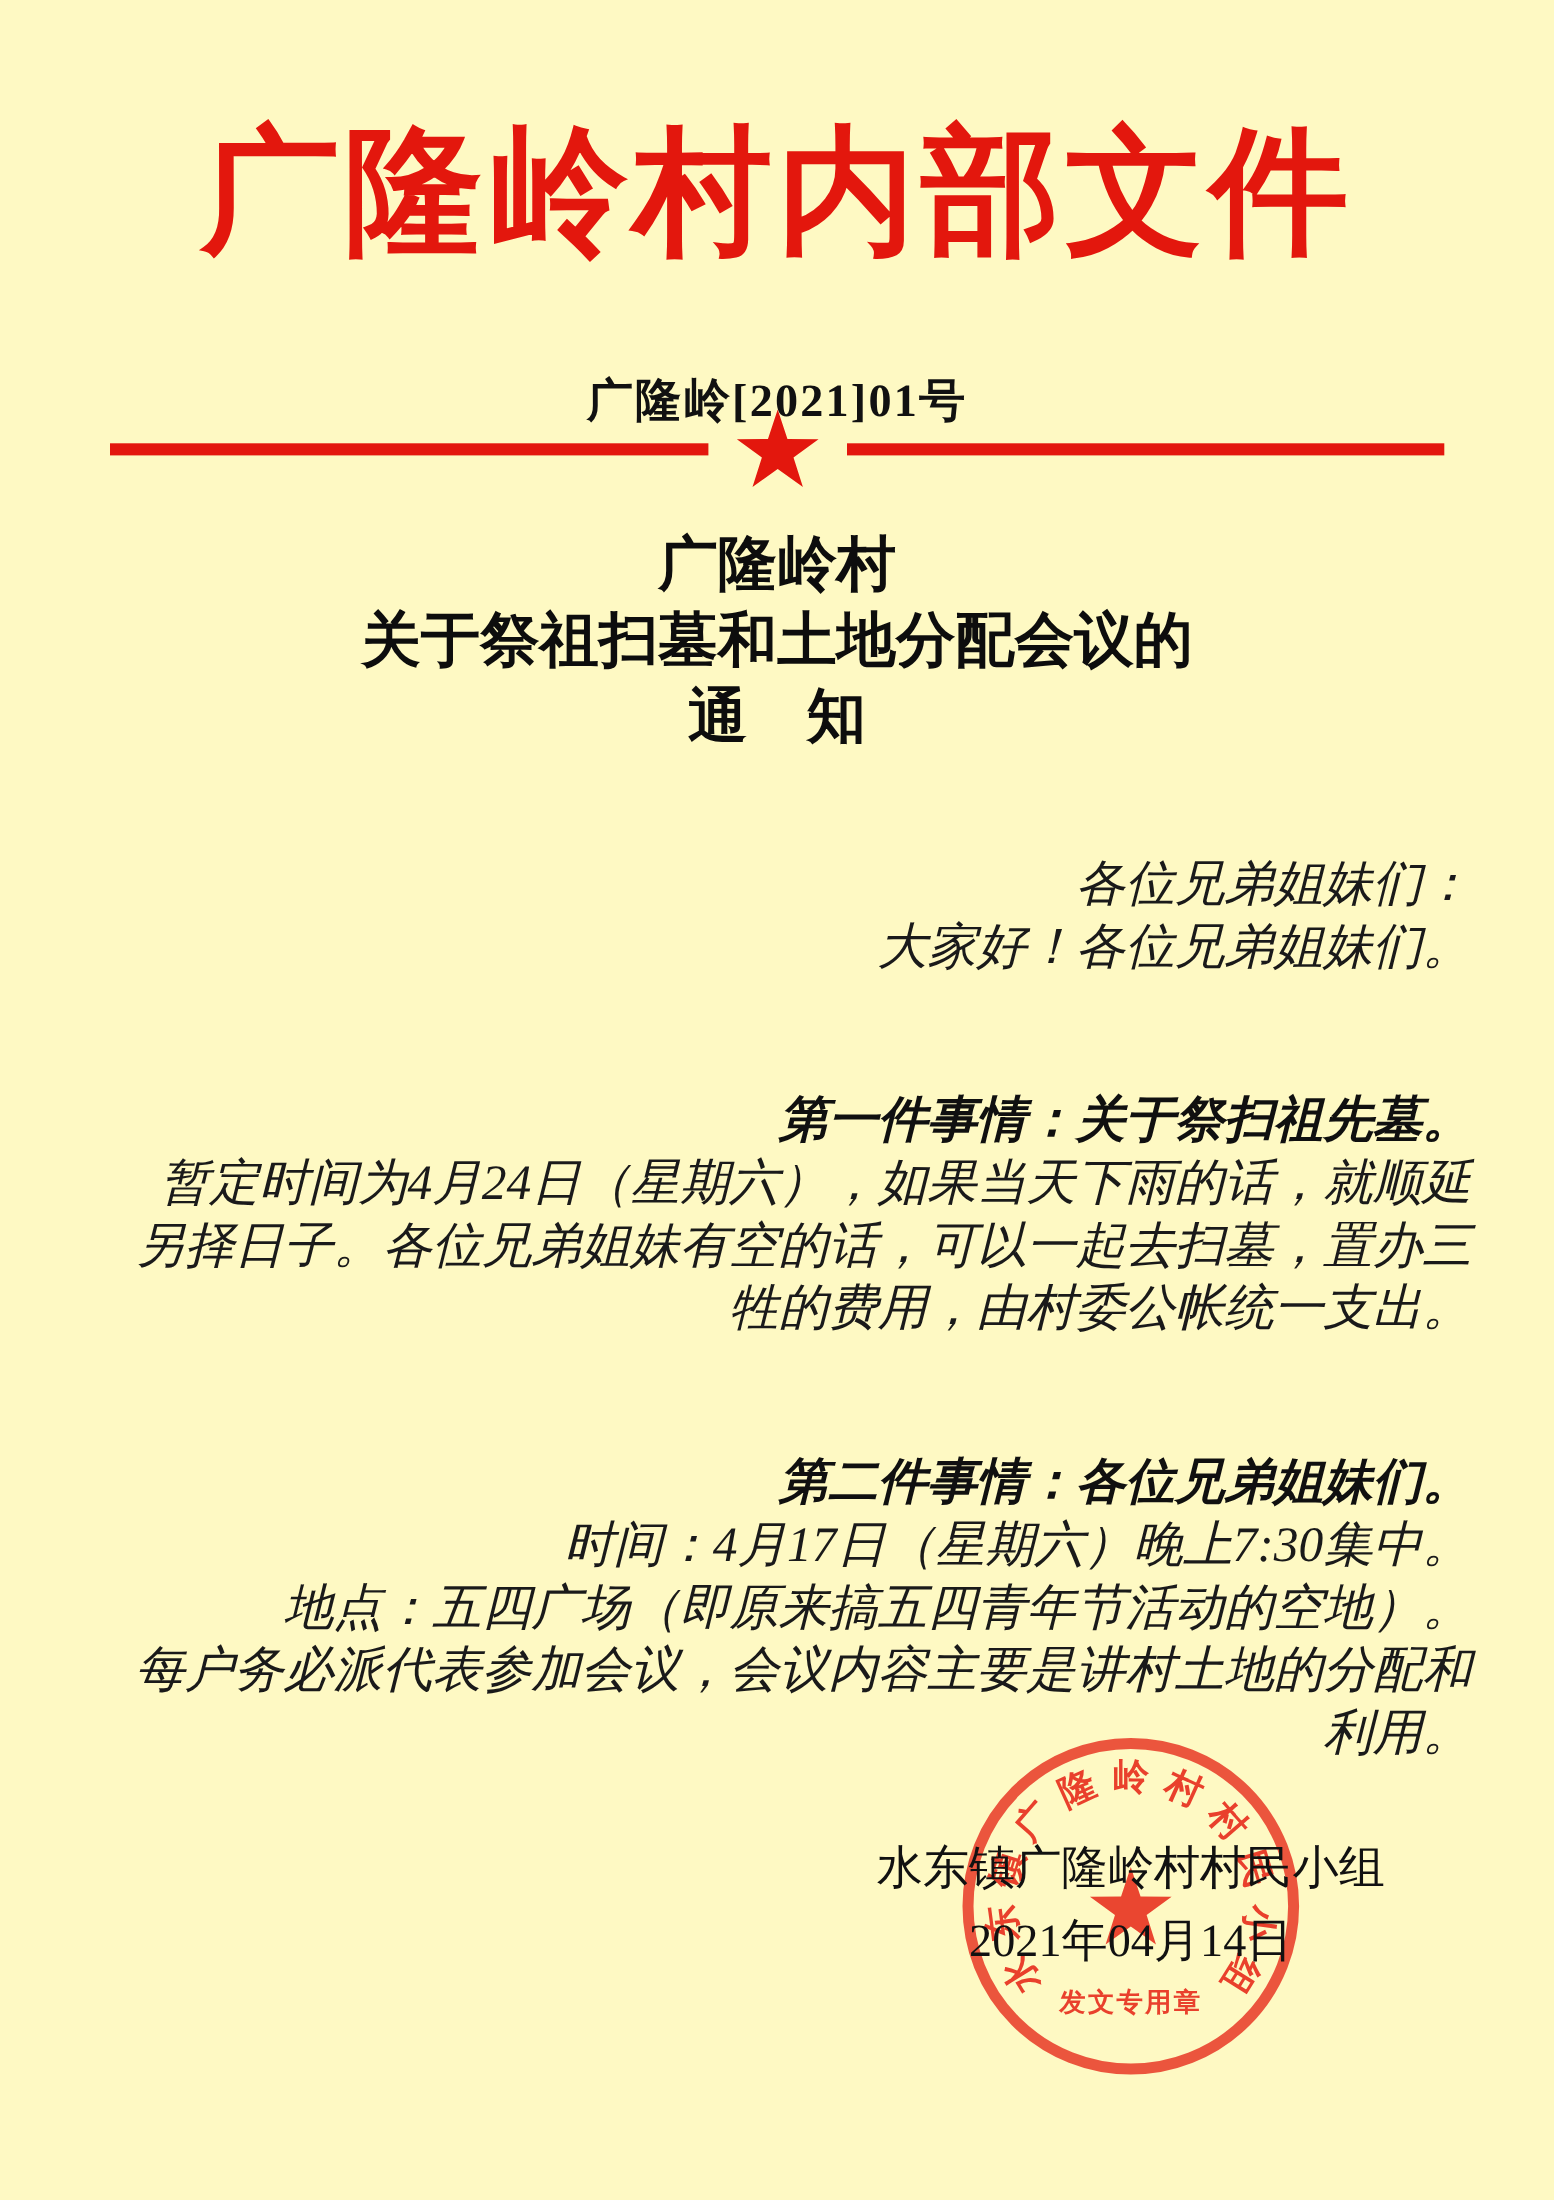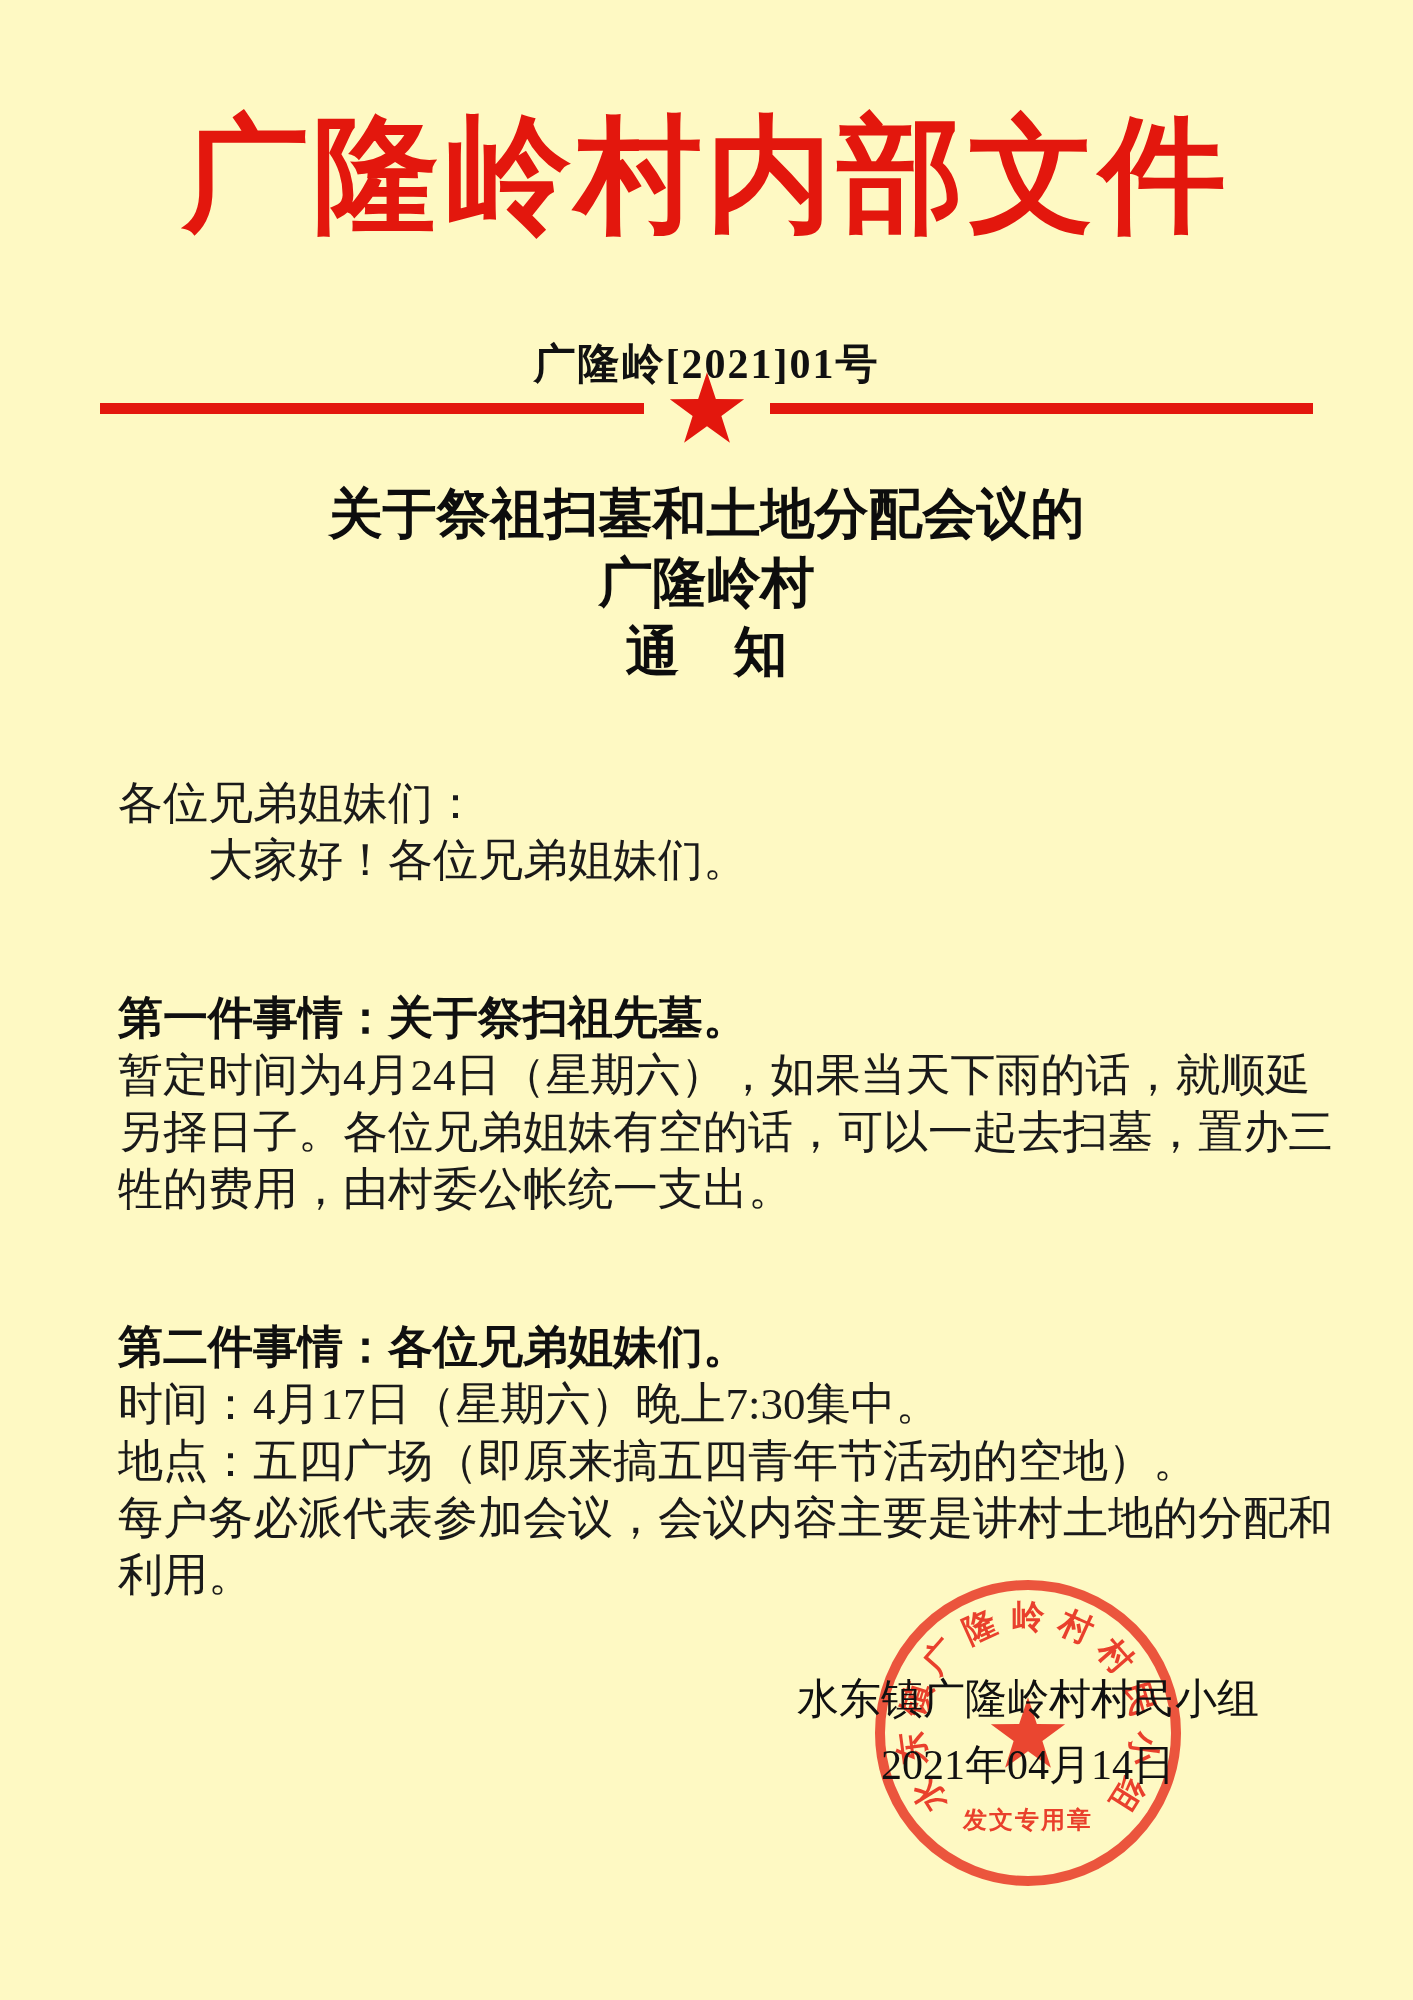--- a/index.html
+++ b/index.html
@@ -125,8 +125,8 @@
   </div>
 
   <div class="notice-title">
+    <div>广隆岭村</div>
     <div>关于祭祖扫墓和土地分配会议的</div>
-    <div>广隆岭村</div>
     <div>通　知</div>
   </div>
 

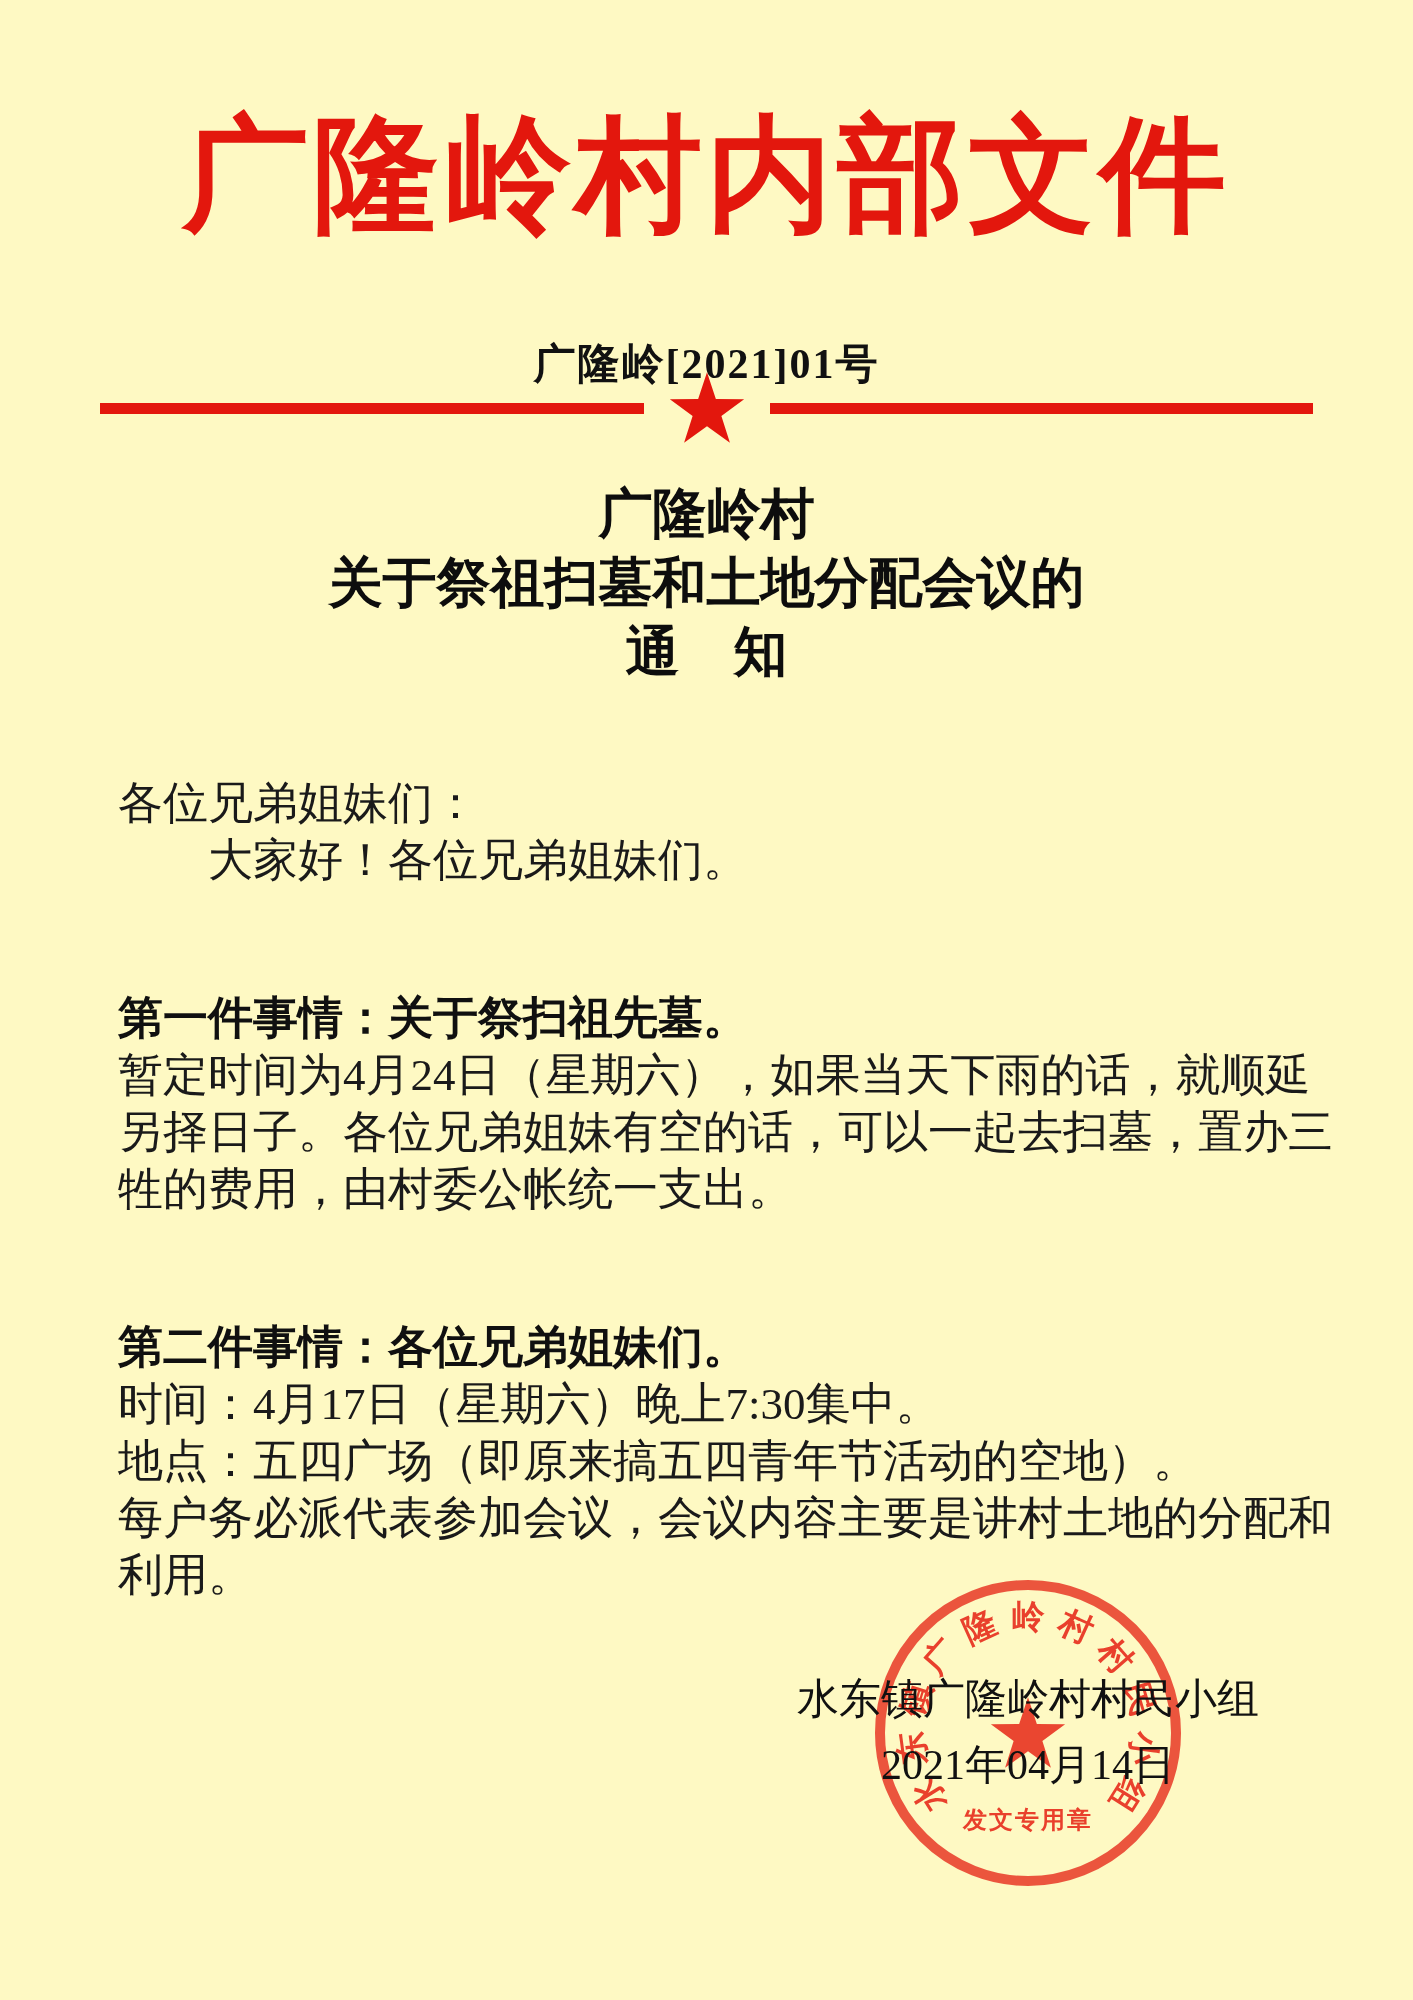--- a/index.html
+++ b/index.html
@@ -58,7 +58,8 @@
     font-size:45px;
     line-height:57px;
     color:#1a1a1a;
-    text-align:left;
+    text-align:right;
+    font-style:italic;
   }
   .body-text p{margin:0;padding:0;}
   .body-text .greeting{text-indent:2em;}

